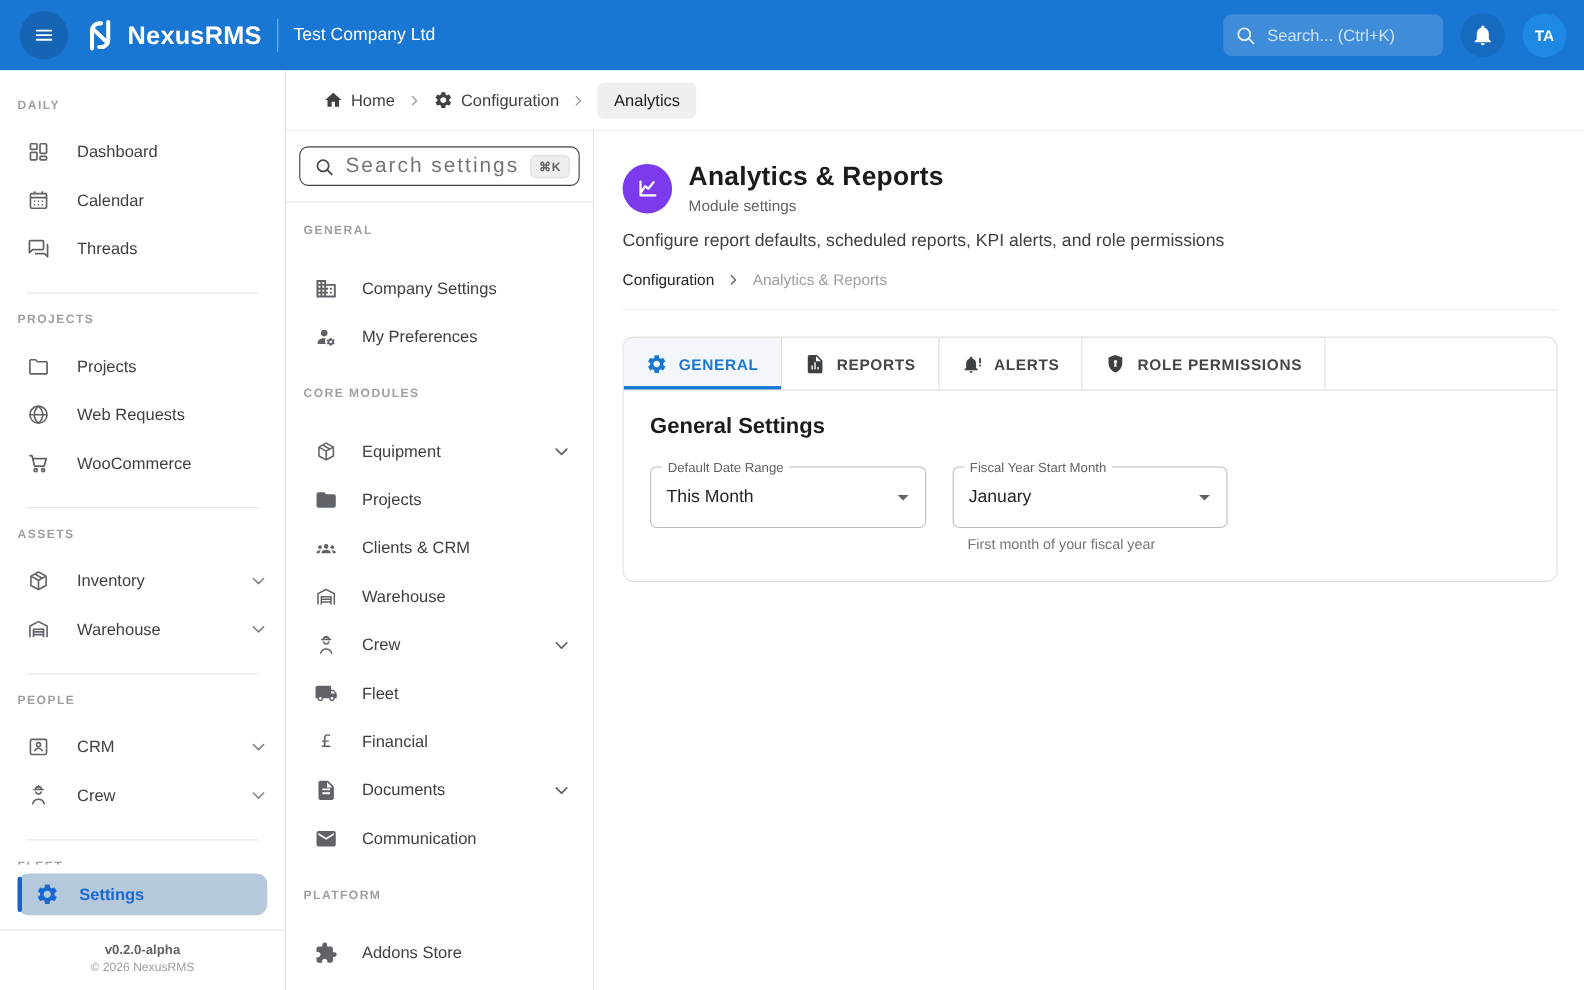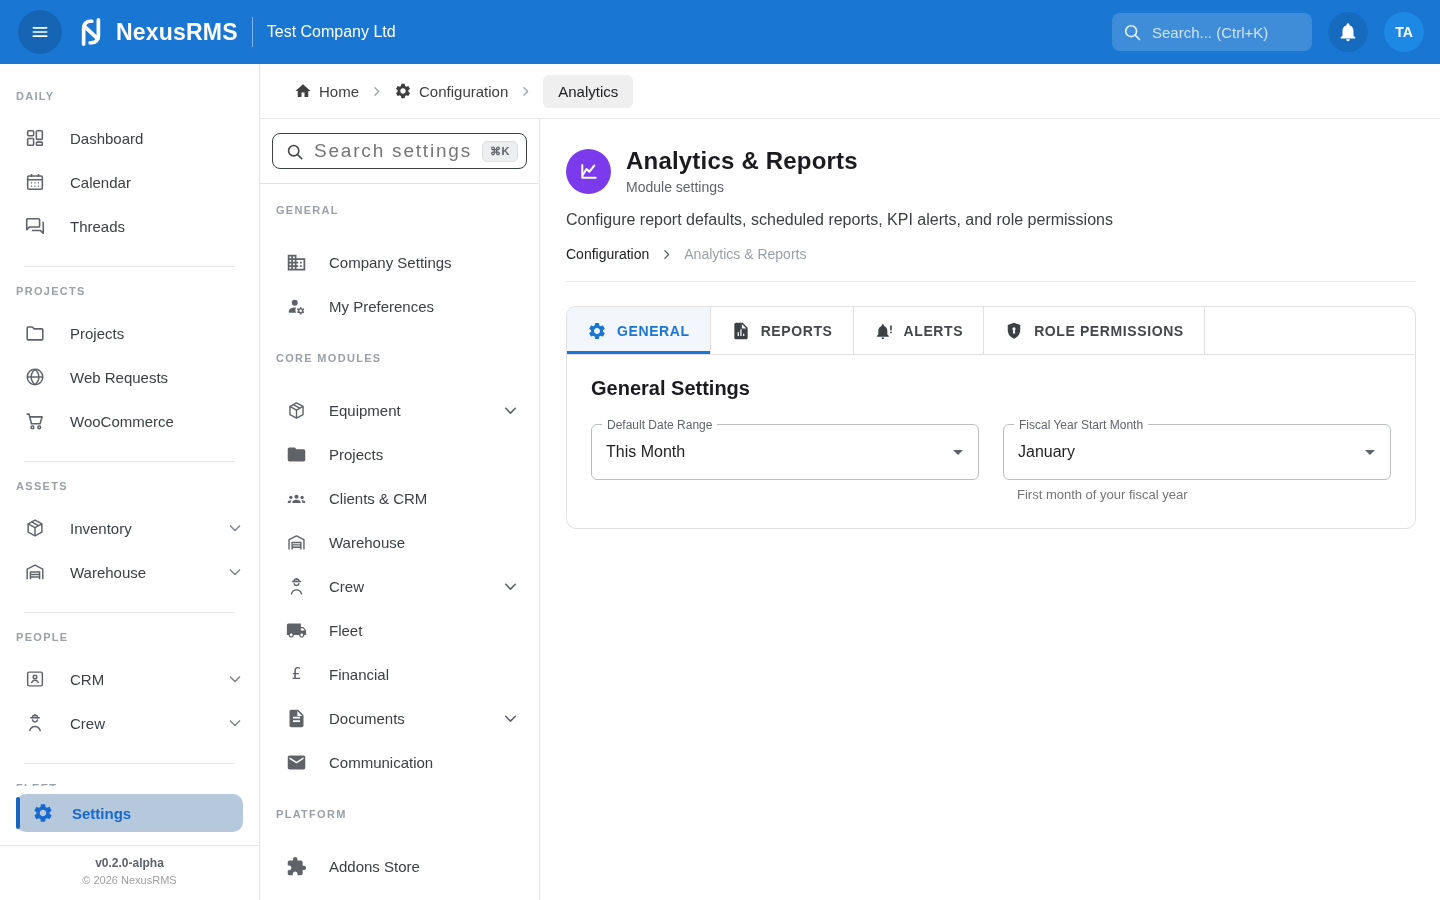--- a/index.html
+++ b/index.html
@@ -102,7 +102,7 @@
   .tab.active::after{content:"";position:absolute;left:0;right:0;bottom:0;height:3px;background:#1976d2}
   .panel{padding:22px 24px 26px}
   h2{font-size:20px;font-weight:700;color:#1b1b1f;margin:0 0 24px}
-  .fields{display:grid;grid-template-columns:1fr 1fr;column-gap:24px;row-gap:24px}
+  .fields{display:grid;grid-template-columns:1fr 1fr 1fr;column-gap:24px;row-gap:24px}
   .select{position:relative;height:56px;border:1px solid #b9bdc1;border-radius:6px;display:flex;
           align-items:center;padding:0 44px 0 14px;cursor:pointer;background:#fff}
   .flabel{position:absolute;top:-7px;left:10px;background:#fff;padding:0 5px;font-size:12px;color:#5f6368;white-space:nowrap}

